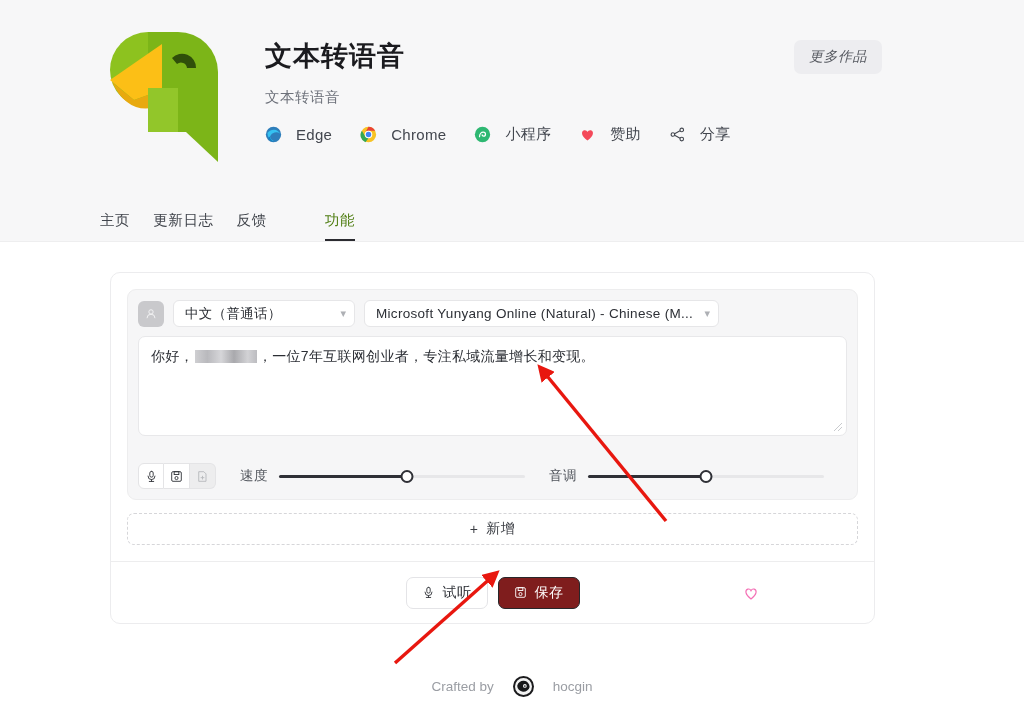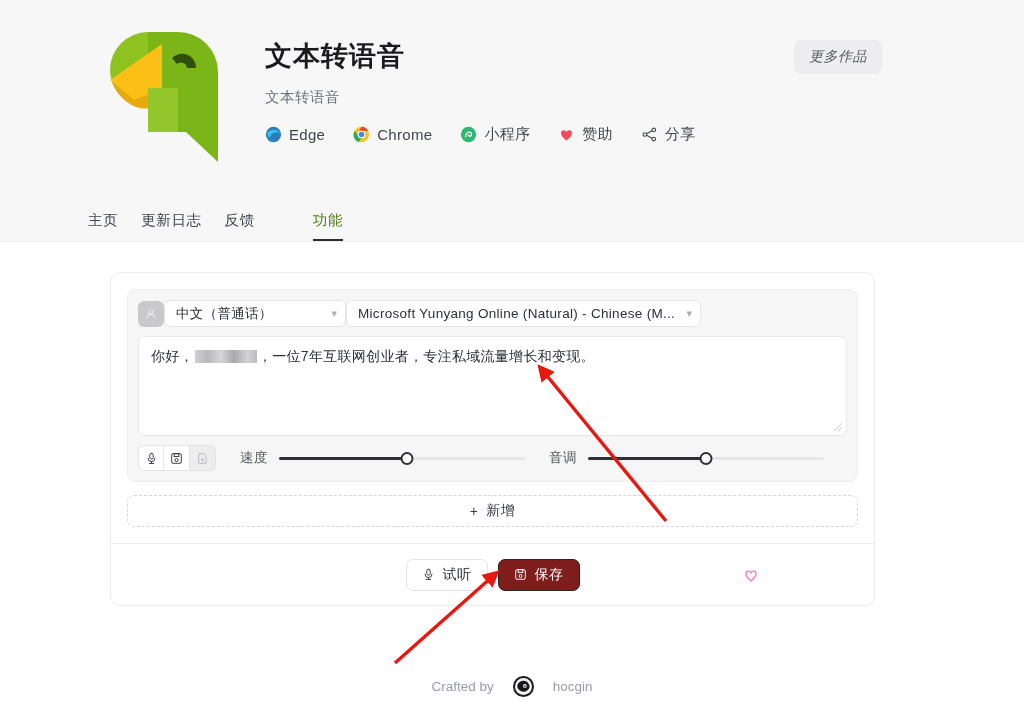--- a/index.html
+++ b/index.html
@@ -50,7 +50,7 @@
     gap: 28px;
   }
   .link {
-    display: flex; align-items: center; gap: 7px;
+    display: flex; align-items: center; gap: 14px;
     font-size: 15px; color: #42464e;
     cursor: pointer;
     letter-spacing: .3px;

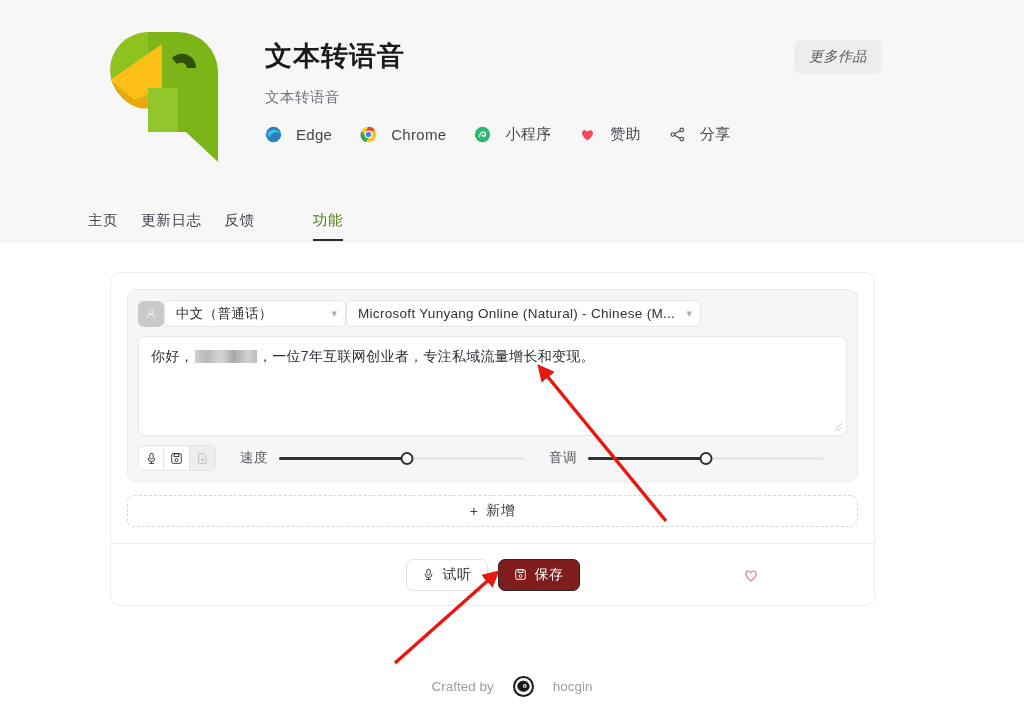--- a/index.html
+++ b/index.html
@@ -72,7 +72,7 @@
 
   .tabs {
     position: absolute;
-    left: 88px; bottom: 0;
+    left: 100px; bottom: 0;
     display: flex; gap: 23px;
     align-items: flex-end;
   }

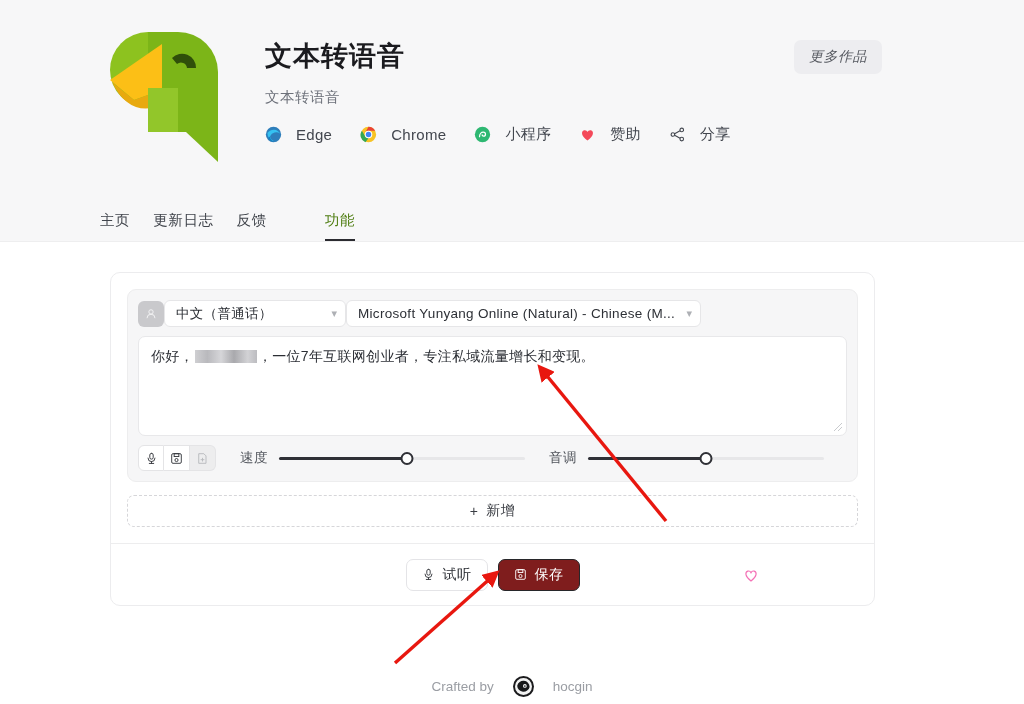--- a/index.html
+++ b/index.html
@@ -103,7 +103,7 @@
     border-radius: 9px;
     padding: 10px;
   }
-  .panel-top { display: flex; align-items: flex-end; }
+  .panel-top { display: flex; align-items: flex-end; gap: 9px; }
   .avatar-btn {
     width: 26px; height: 26px;
     background: #c9c9cc;

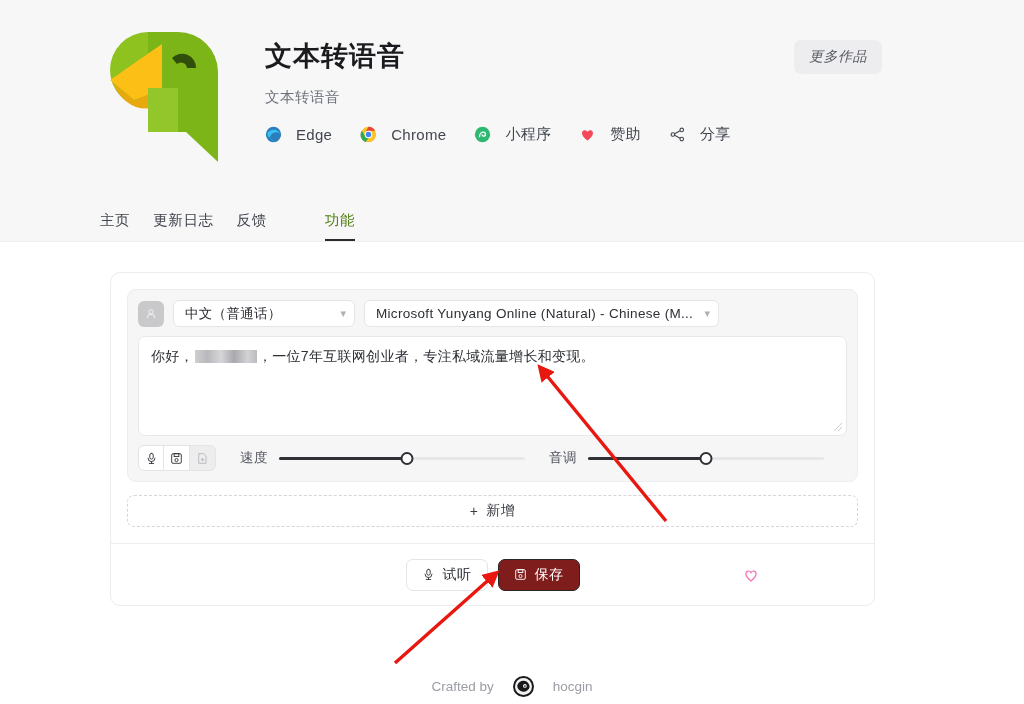--- a/index.html
+++ b/index.html
@@ -157,7 +157,7 @@
   }
 
   .panel-bottom {
-    margin-top: 9px;
+    margin-top: 27px;
     display: flex; align-items: center;
   }
   .iconbar { display: flex; }

